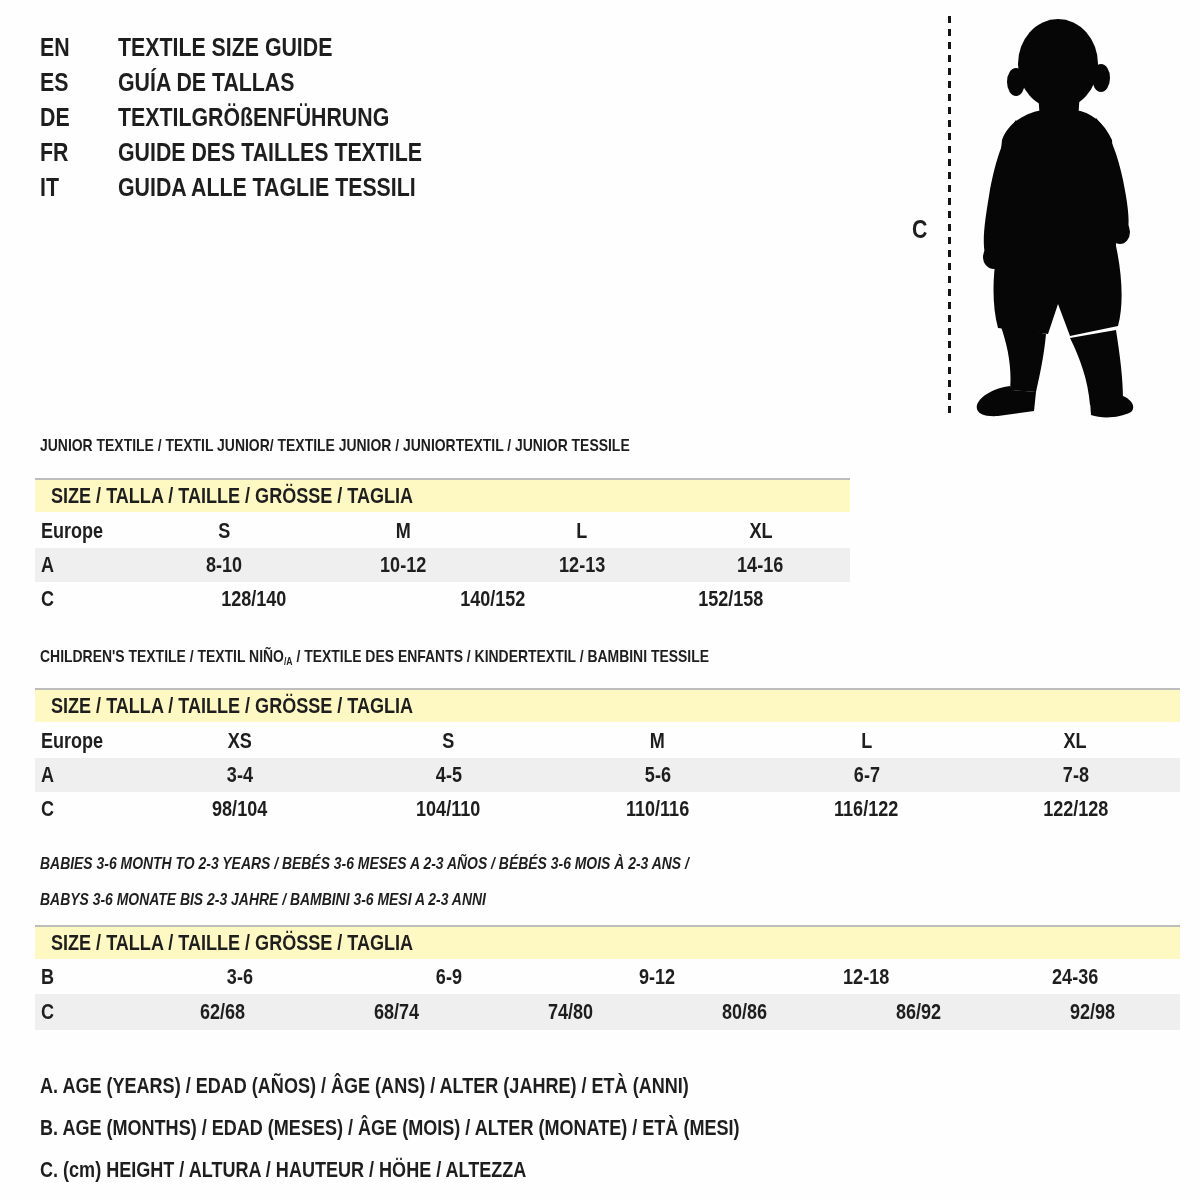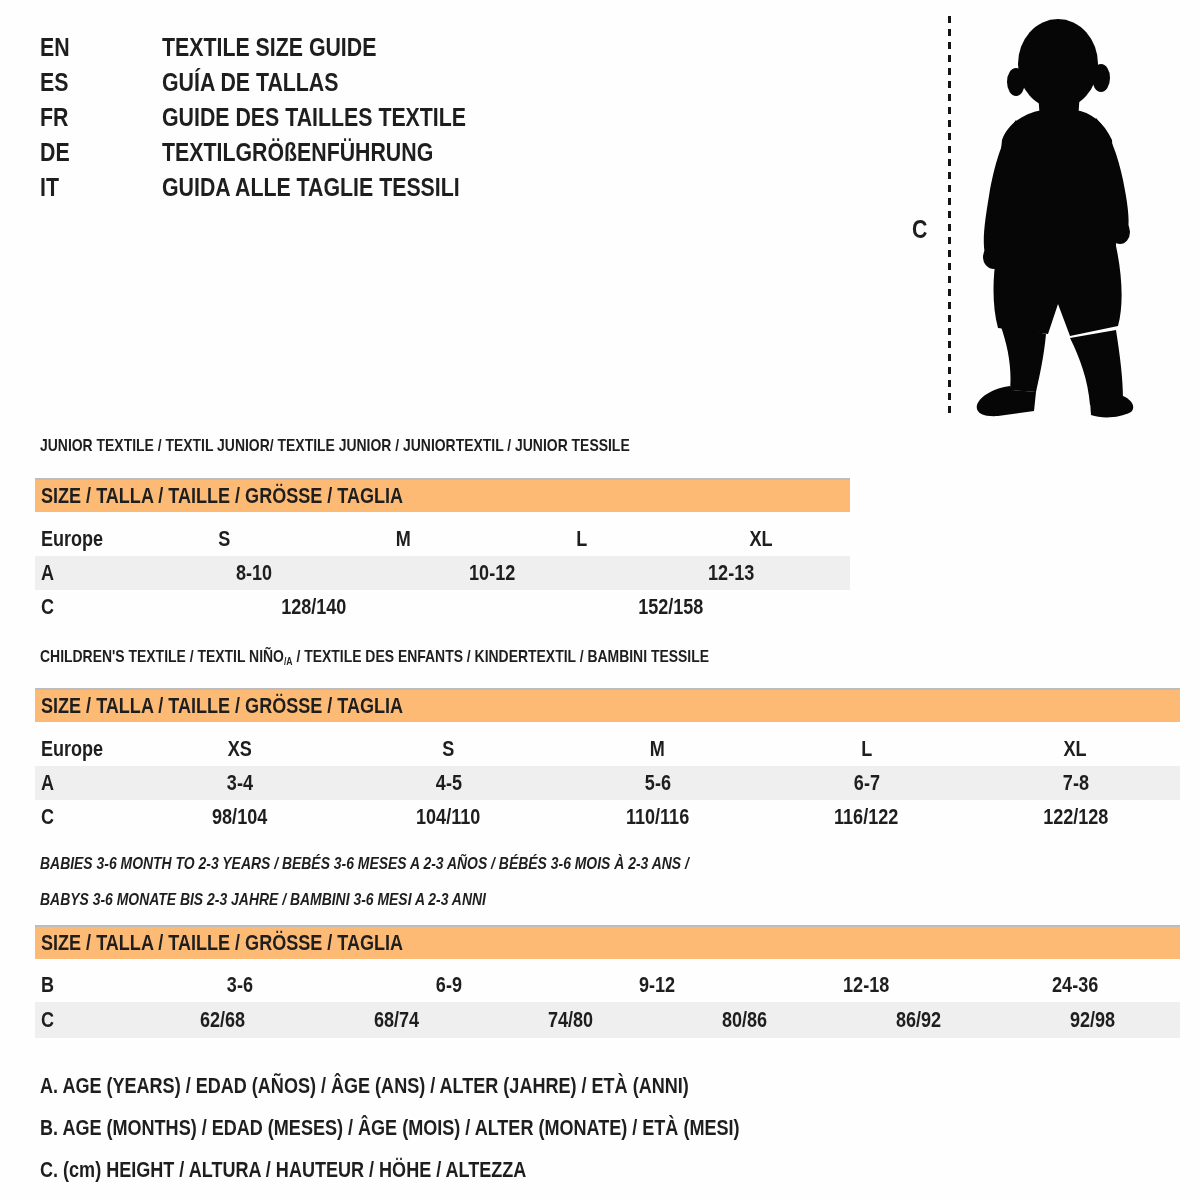--- a/index.html
+++ b/index.html
@@ -13,7 +13,7 @@
 
   
   .lang-list{position:absolute;left:40px;top:30px;font-size:26px;}
-  .lang-row{display:flex;height:35px;line-height:35px;gap:44px;}
+  .lang-row{display:flex;height:35px;line-height:35px;}
   .lang-code{width:78px;}
   
   .dash-line{position:absolute;left:948px;top:16px;width:3px;height:400px;

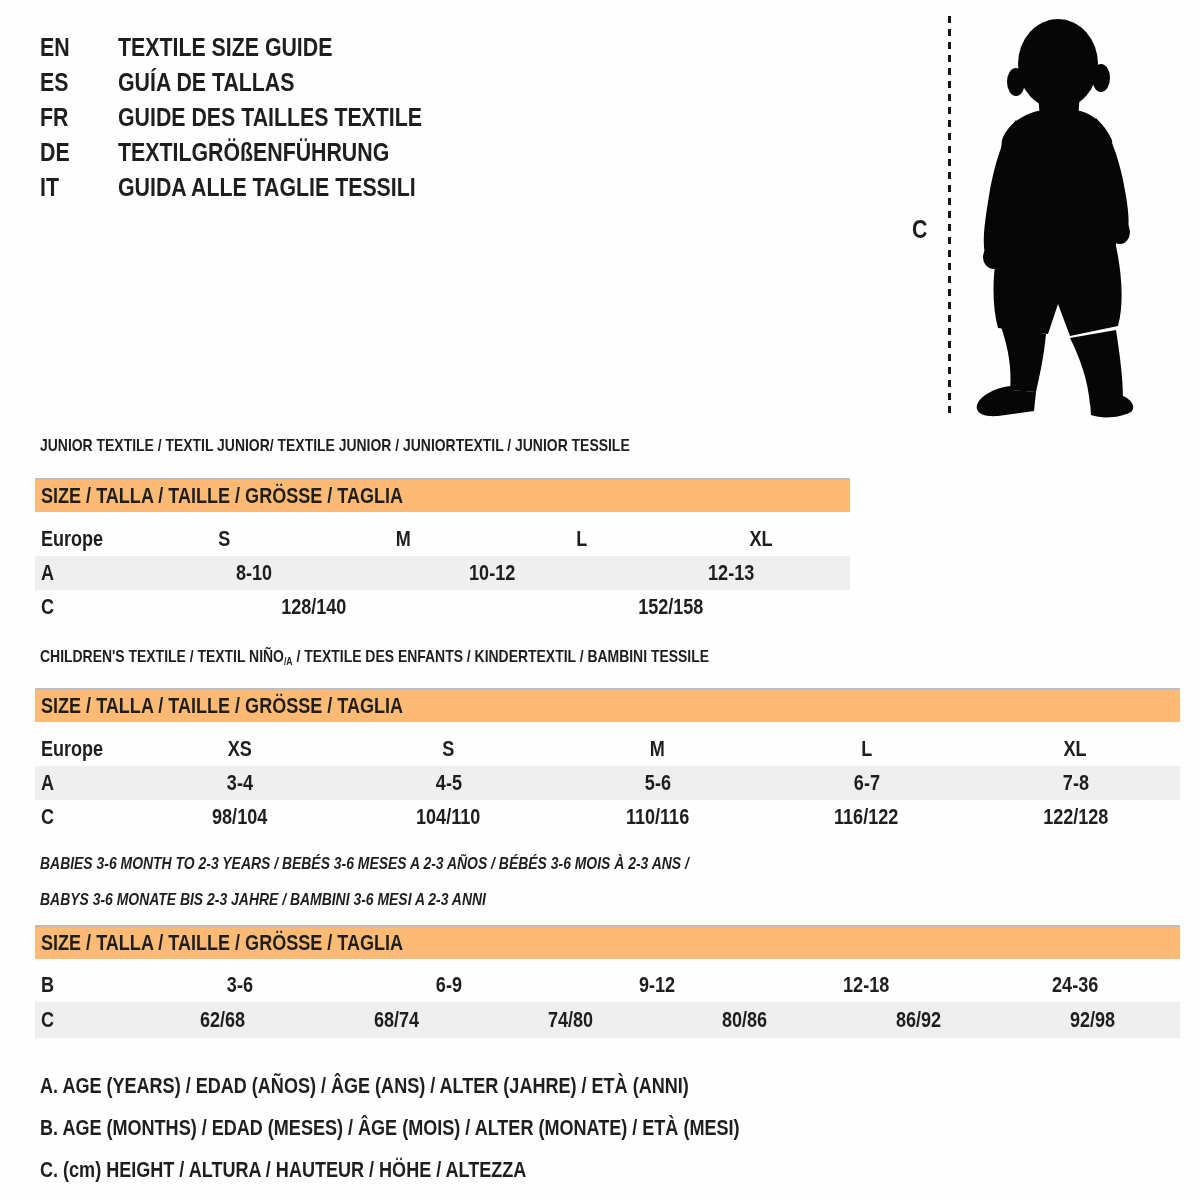--- a/index.html
+++ b/index.html
@@ -56,12 +56,12 @@
       <span class="cx">GUÍA DE TALLAS</span>
     </div>
     <div class="lang-row">
+      <span class="lang-code"><span class="cx">DE</span></span>
+      <span class="cx">TEXTILGRÖßENFÜHRUNG</span>
+    </div>
+    <div class="lang-row">
       <span class="lang-code"><span class="cx">FR</span></span>
       <span class="cx">GUIDE DES TAILLES TEXTILE</span>
-    </div>
-    <div class="lang-row">
-      <span class="lang-code"><span class="cx">DE</span></span>
-      <span class="cx">TEXTILGRÖßENFÜHRUNG</span>
     </div>
     <div class="lang-row">
       <span class="lang-code"><span class="cx">IT</span></span>

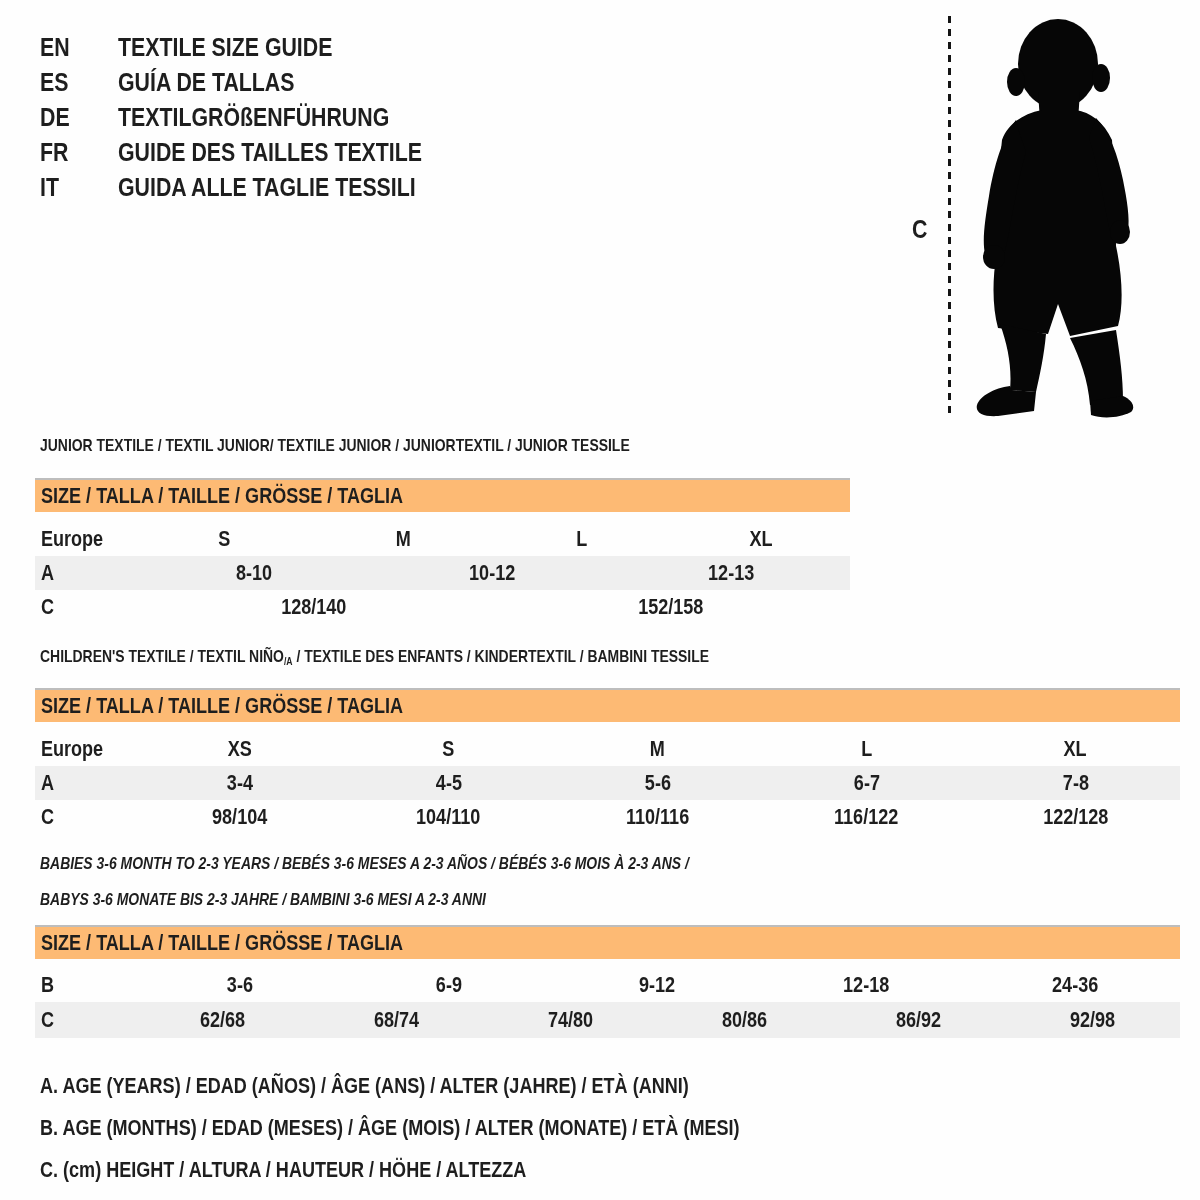--- a/index.html
+++ b/index.html
@@ -26,8 +26,8 @@
   .sub{font-size:0.62em;vertical-align:-0.28em;}
 
   
-  .size-bar{position:absolute;left:35px;height:34px;background:#fdba74;border-top:2px solid #bdbdbd;
-    box-sizing:border-box;line-height:31px;font-size:22px;padding-left:6px;}
+  .size-bar{position:absolute;left:35px;height:34px;background:#fef9c3;border-top:2px solid #bdbdbd;
+    box-sizing:border-box;line-height:31px;font-size:22px;padding-left:16px;}
 
   
   .trow{position:absolute;left:35px;height:34px;display:flex;font-size:22px;line-height:34px;margin-top:8px;}

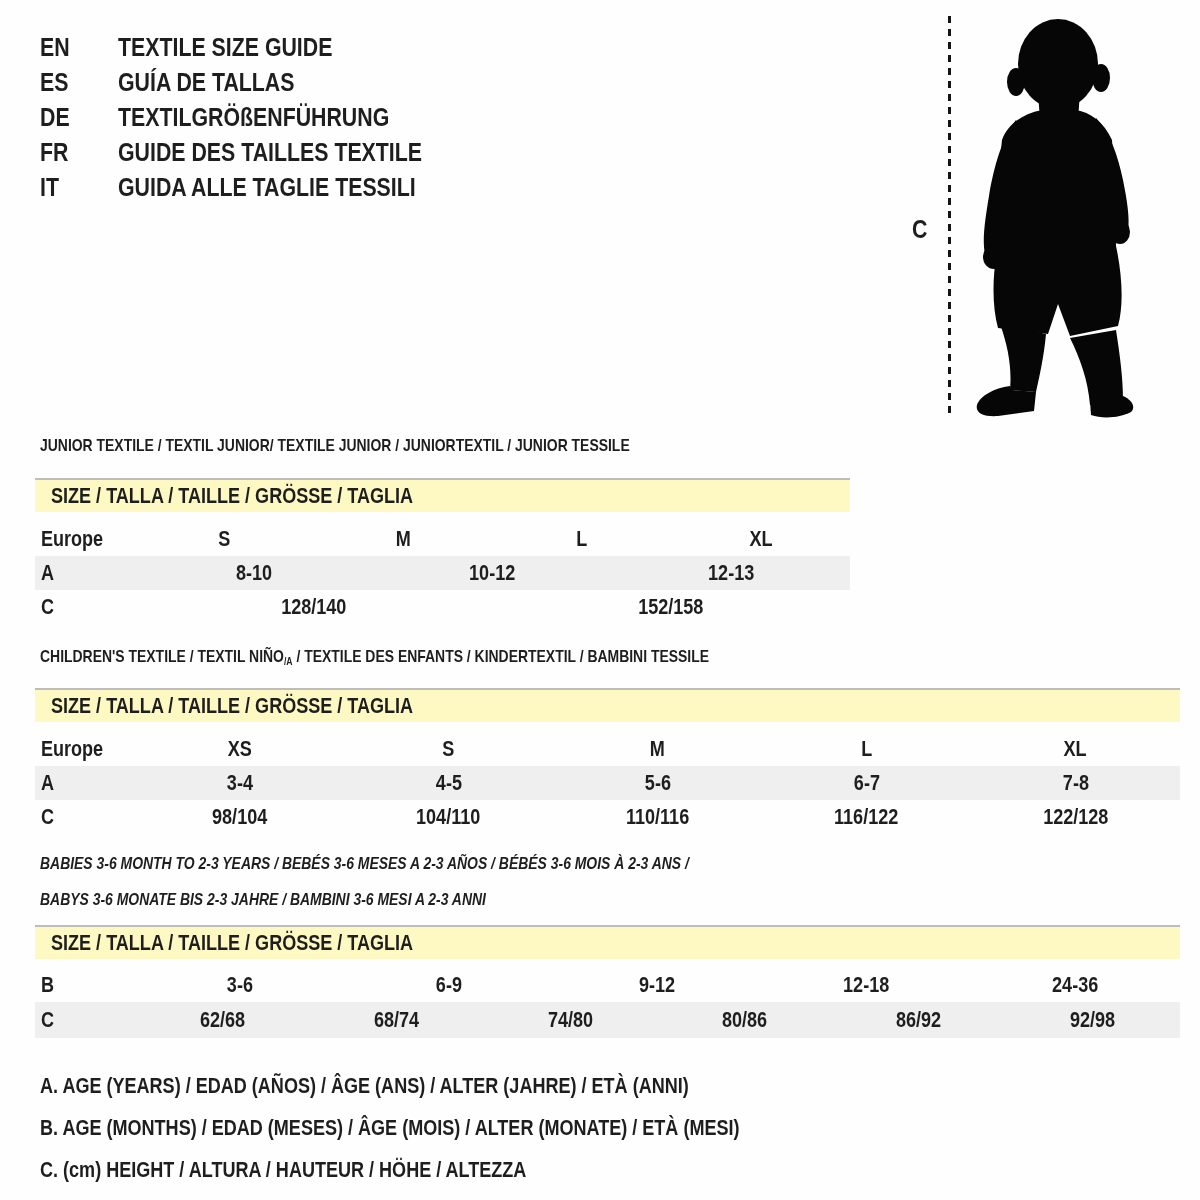--- a/index.html
+++ b/index.html
@@ -30,7 +30,7 @@
     box-sizing:border-box;line-height:31px;font-size:22px;padding-left:16px;}
 
   
-  .trow{position:absolute;left:35px;height:34px;display:flex;font-size:22px;line-height:34px;margin-top:8px;}
+  .trow{position:absolute;left:35px;height:34px;display:flex;font-size:22px;line-height:34px;}
   .w-junior{width:815px;}
   .w-wide{width:1145px;}
   .shade{background:#efefef;}

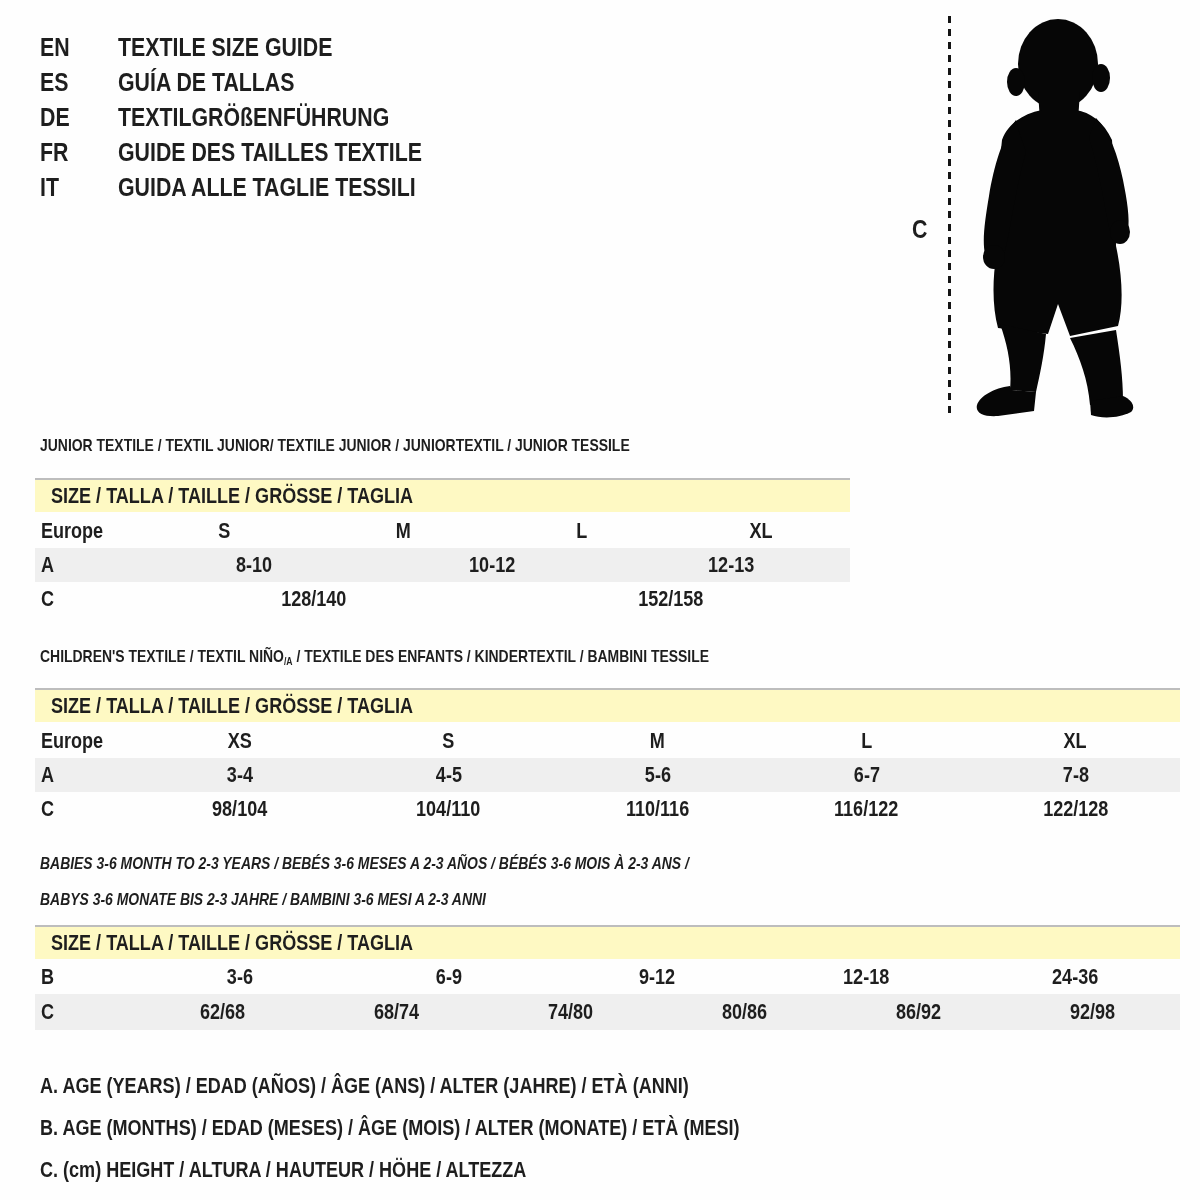--- a/index.html
+++ b/index.html
@@ -107,6 +107,7 @@
     <span class="cell"><span class="cxc">8-10</span></span>
     <span class="cell"><span class="cxc">10-12</span></span>
     <span class="cell"><span class="cxc">12-13</span></span>
+    <span class="cell"><span class="cxc">14-16</span></span>
   </div>
   <div class="trow w-junior" style="top:582px;">
     <span class="lbl"><span class="cx">C</span></span>

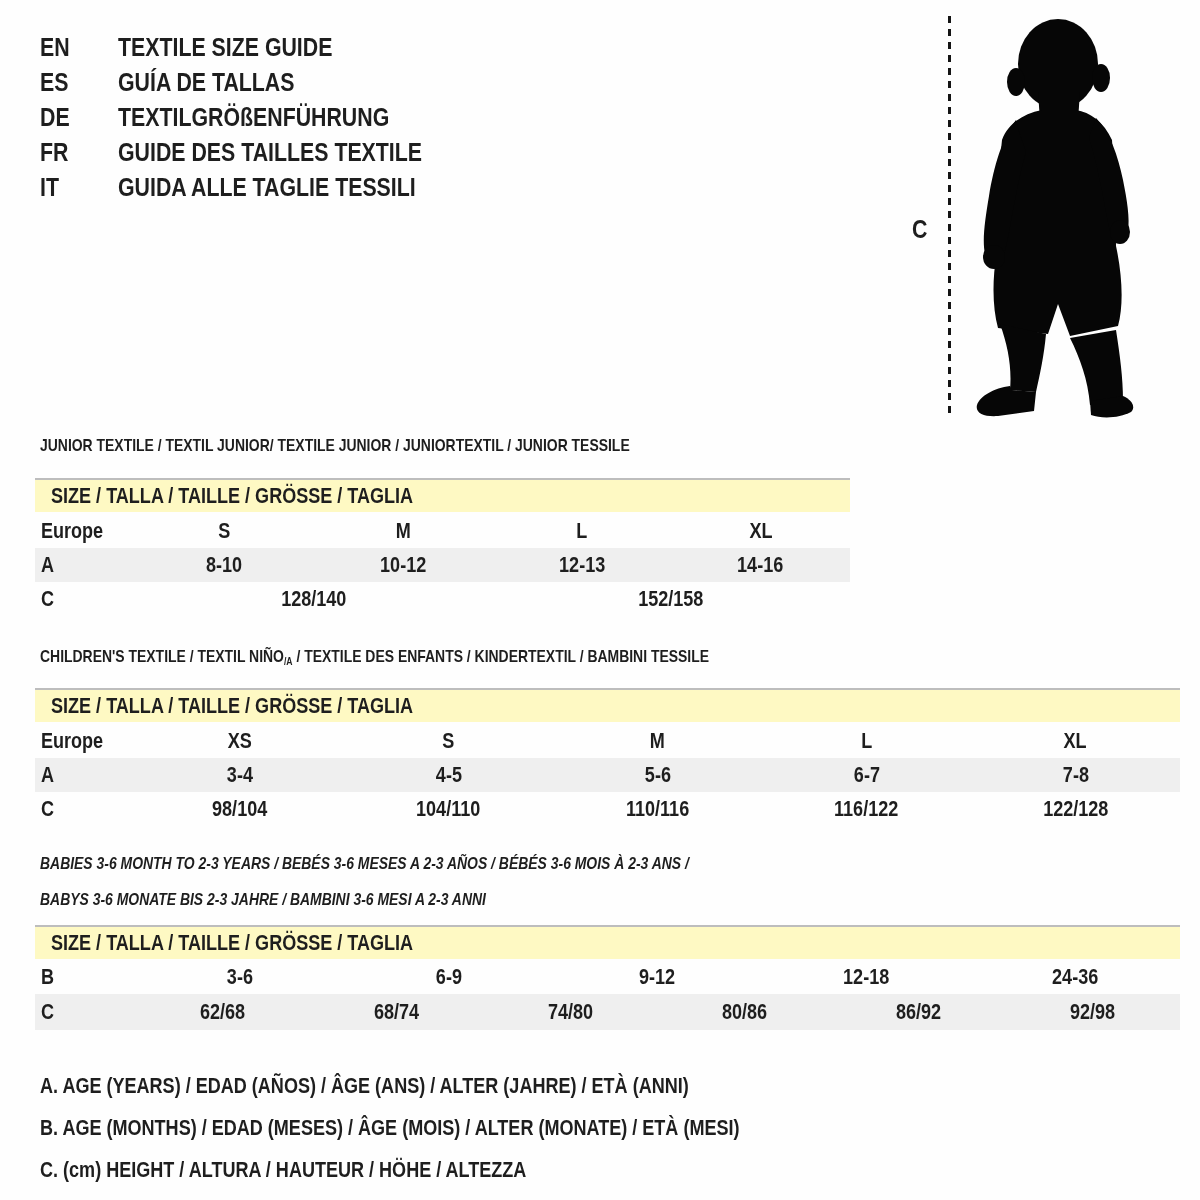--- a/index.html
+++ b/index.html
@@ -112,6 +112,7 @@
   <div class="trow w-junior" style="top:582px;">
     <span class="lbl"><span class="cx">C</span></span>
     <span class="cell"><span class="cxc">128/140</span></span>
+    <span class="cell"><span class="cxc">140/152</span></span>
     <span class="cell"><span class="cxc">152/158</span></span>
   </div>
 

